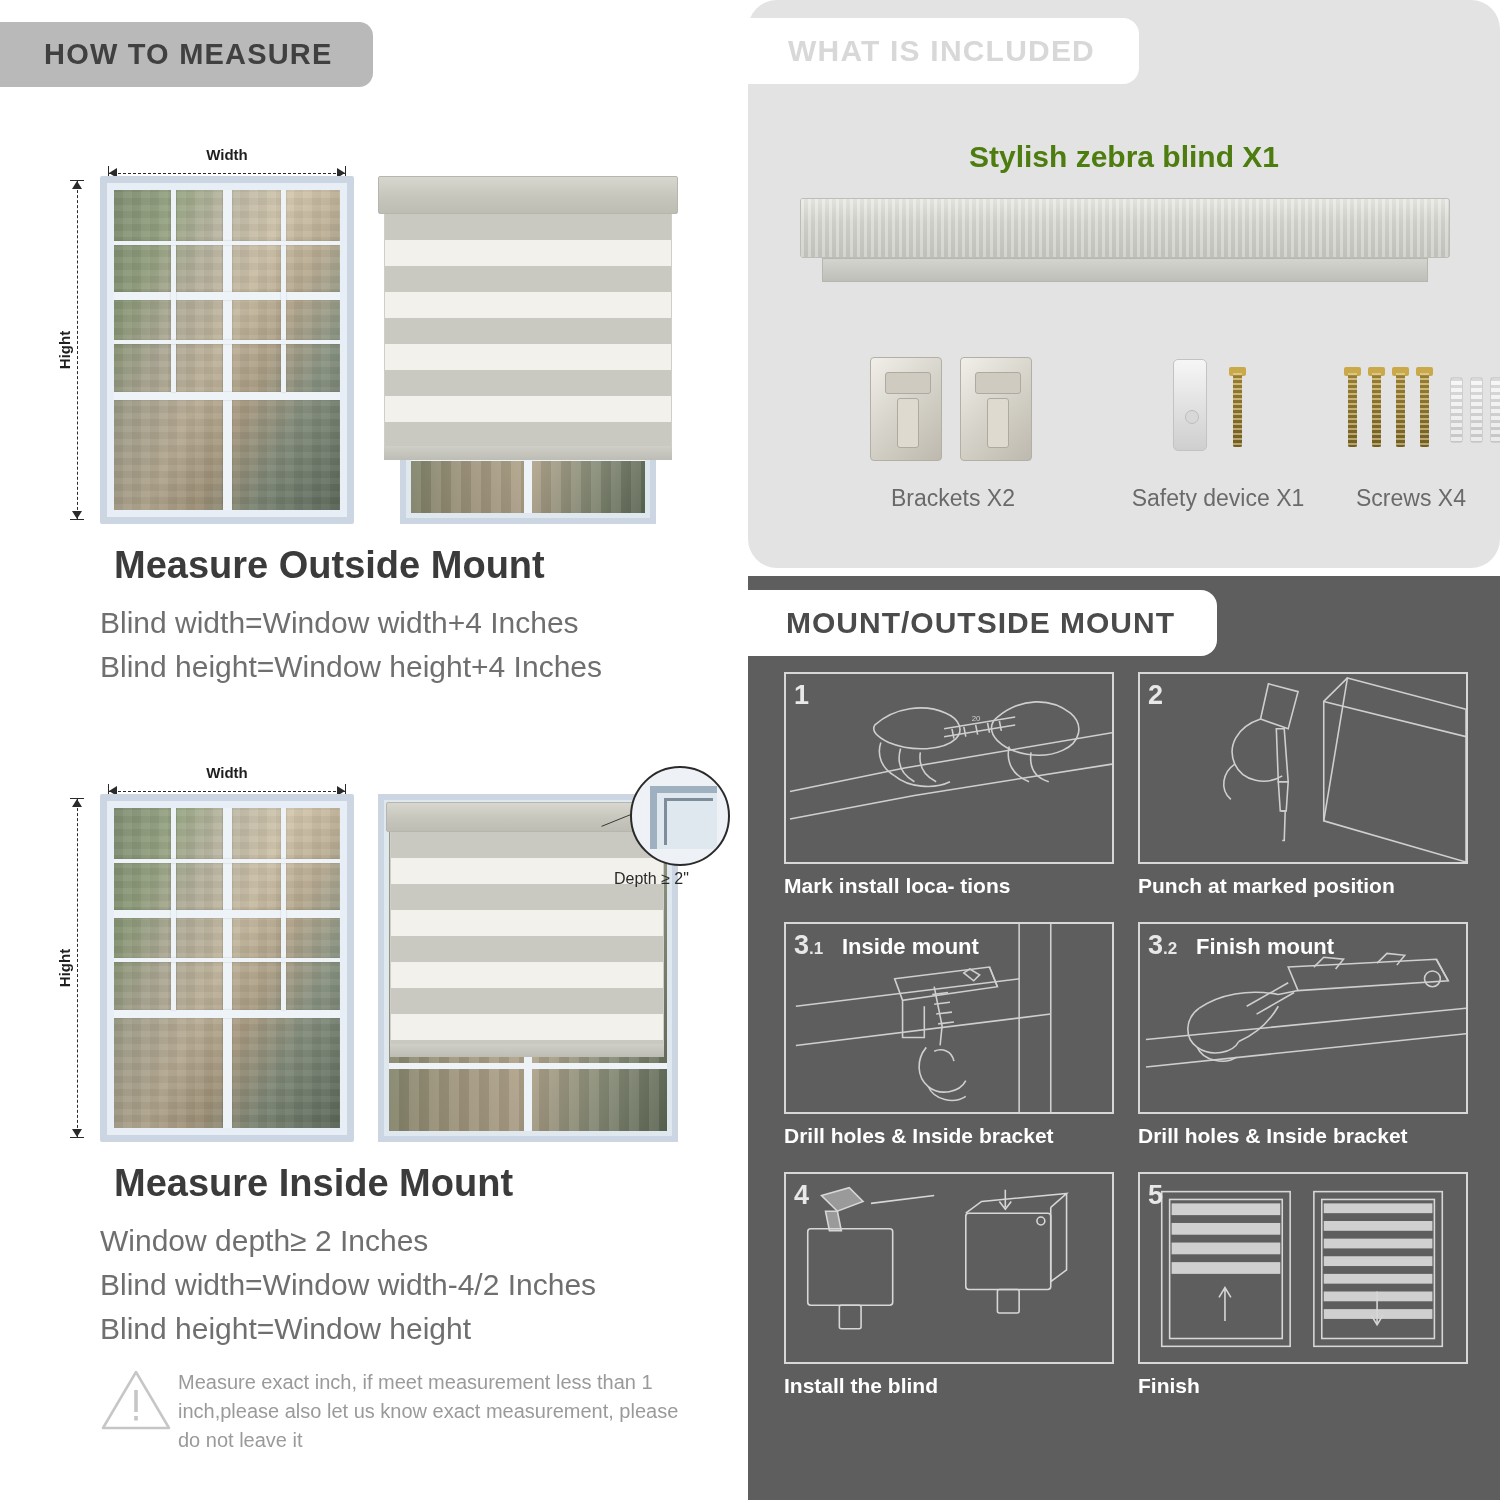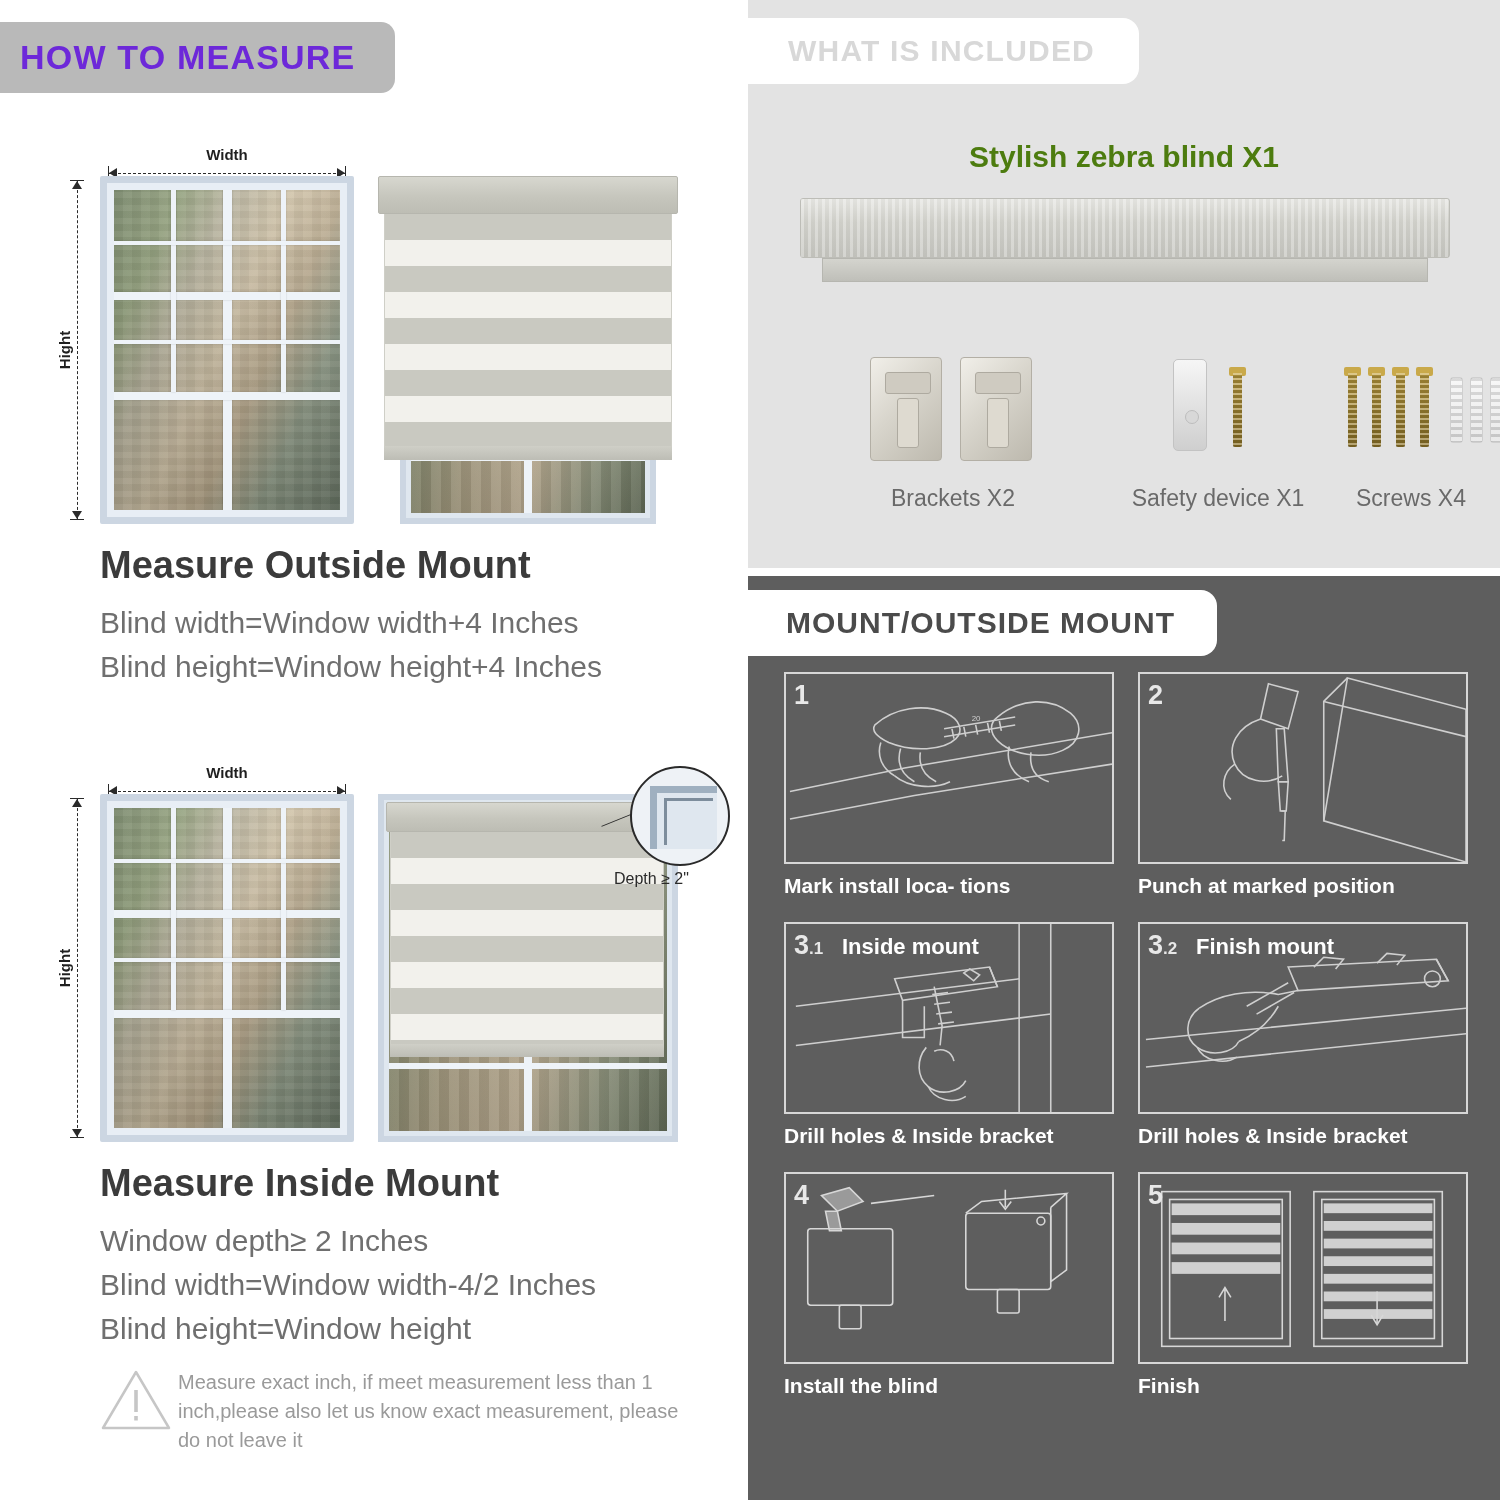--- a/index.html
+++ b/index.html
@@ -31,11 +31,11 @@
   .section-tag {
     display: inline-block;
     background: #b9b9b9;
-    color: #6d28d9;
-    font-size: 34px;
+    color: #404040;
+    font-size: 29px;
     font-weight: bold;
     letter-spacing: 1.2px;
-    padding: 16px 40px 16px 20px;
+    padding: 16px 40px 16px 44px;
     border-radius: 0 14px 14px 0;
   }
   .tag-wrap-left {

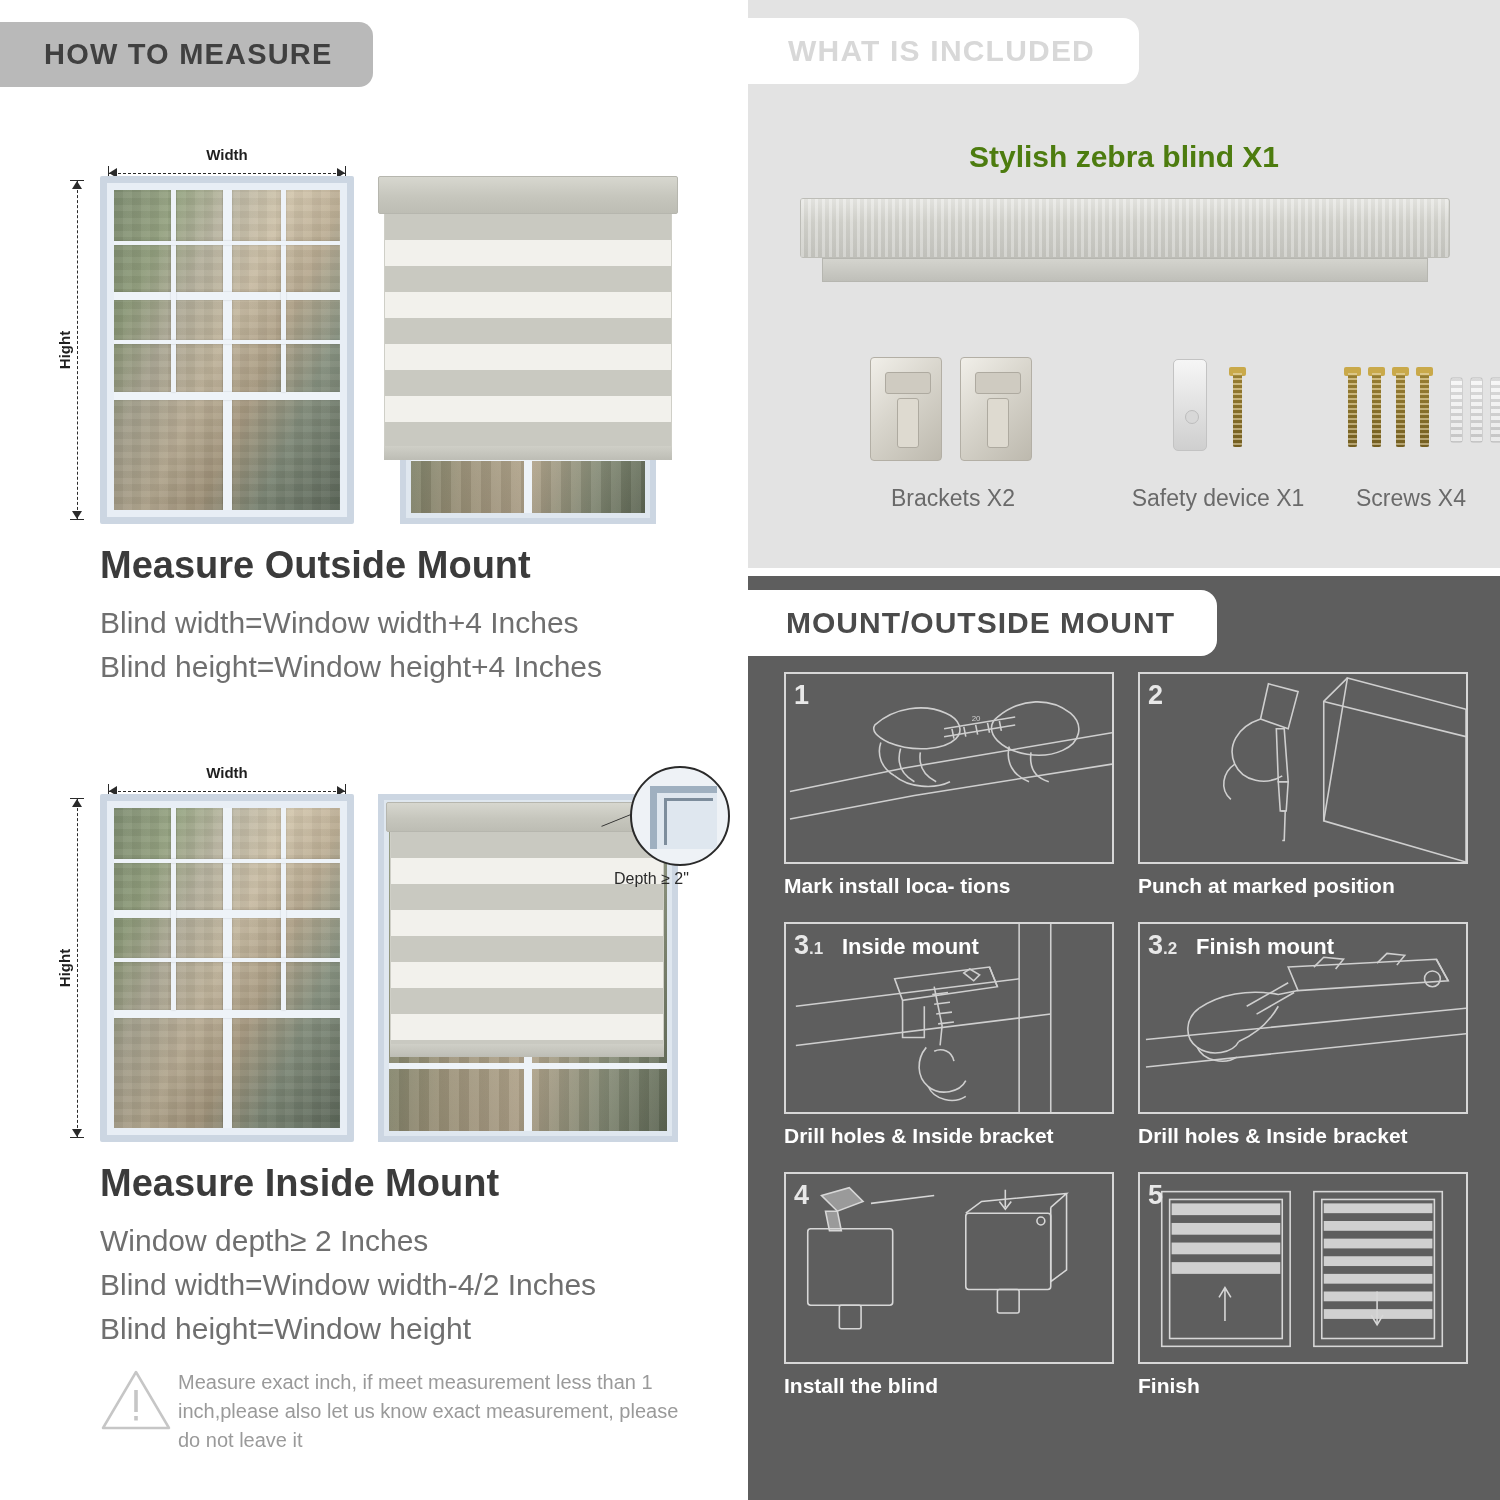--- a/index.html
+++ b/index.html
@@ -286,6 +286,7 @@
     left: 748px; top: 0;
     width: 752px; height: 568px;
     background: #e3e3e3;
+    border-radius: 29px;
   }
   .tag-white {
     display: inline-block;

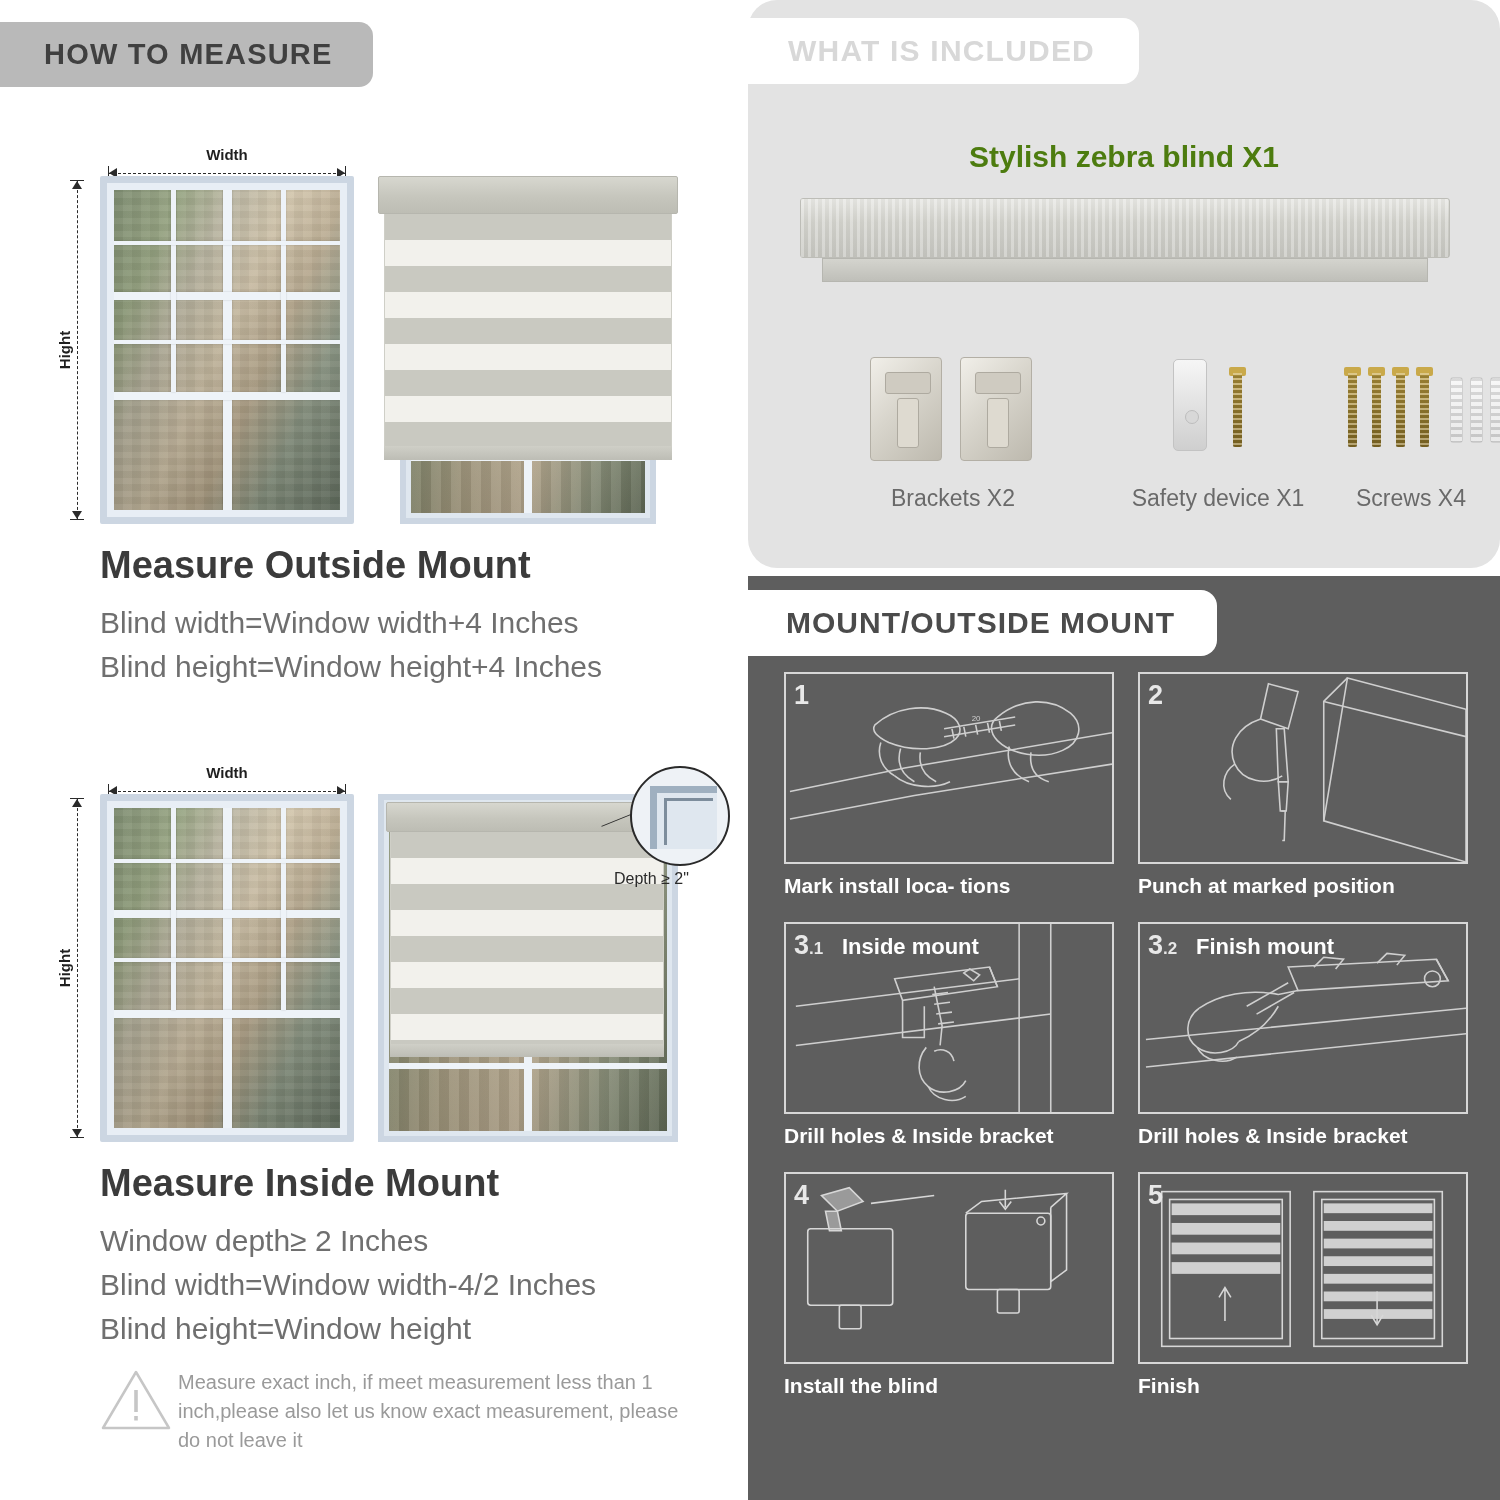--- a/index.html
+++ b/index.html
@@ -208,7 +208,7 @@
 
   .mount-title {
     position: absolute;
-    left: 100px;
+    left: 114px;
     font-size: 38px;
     font-weight: bold;
     color: #3b3b3b;

